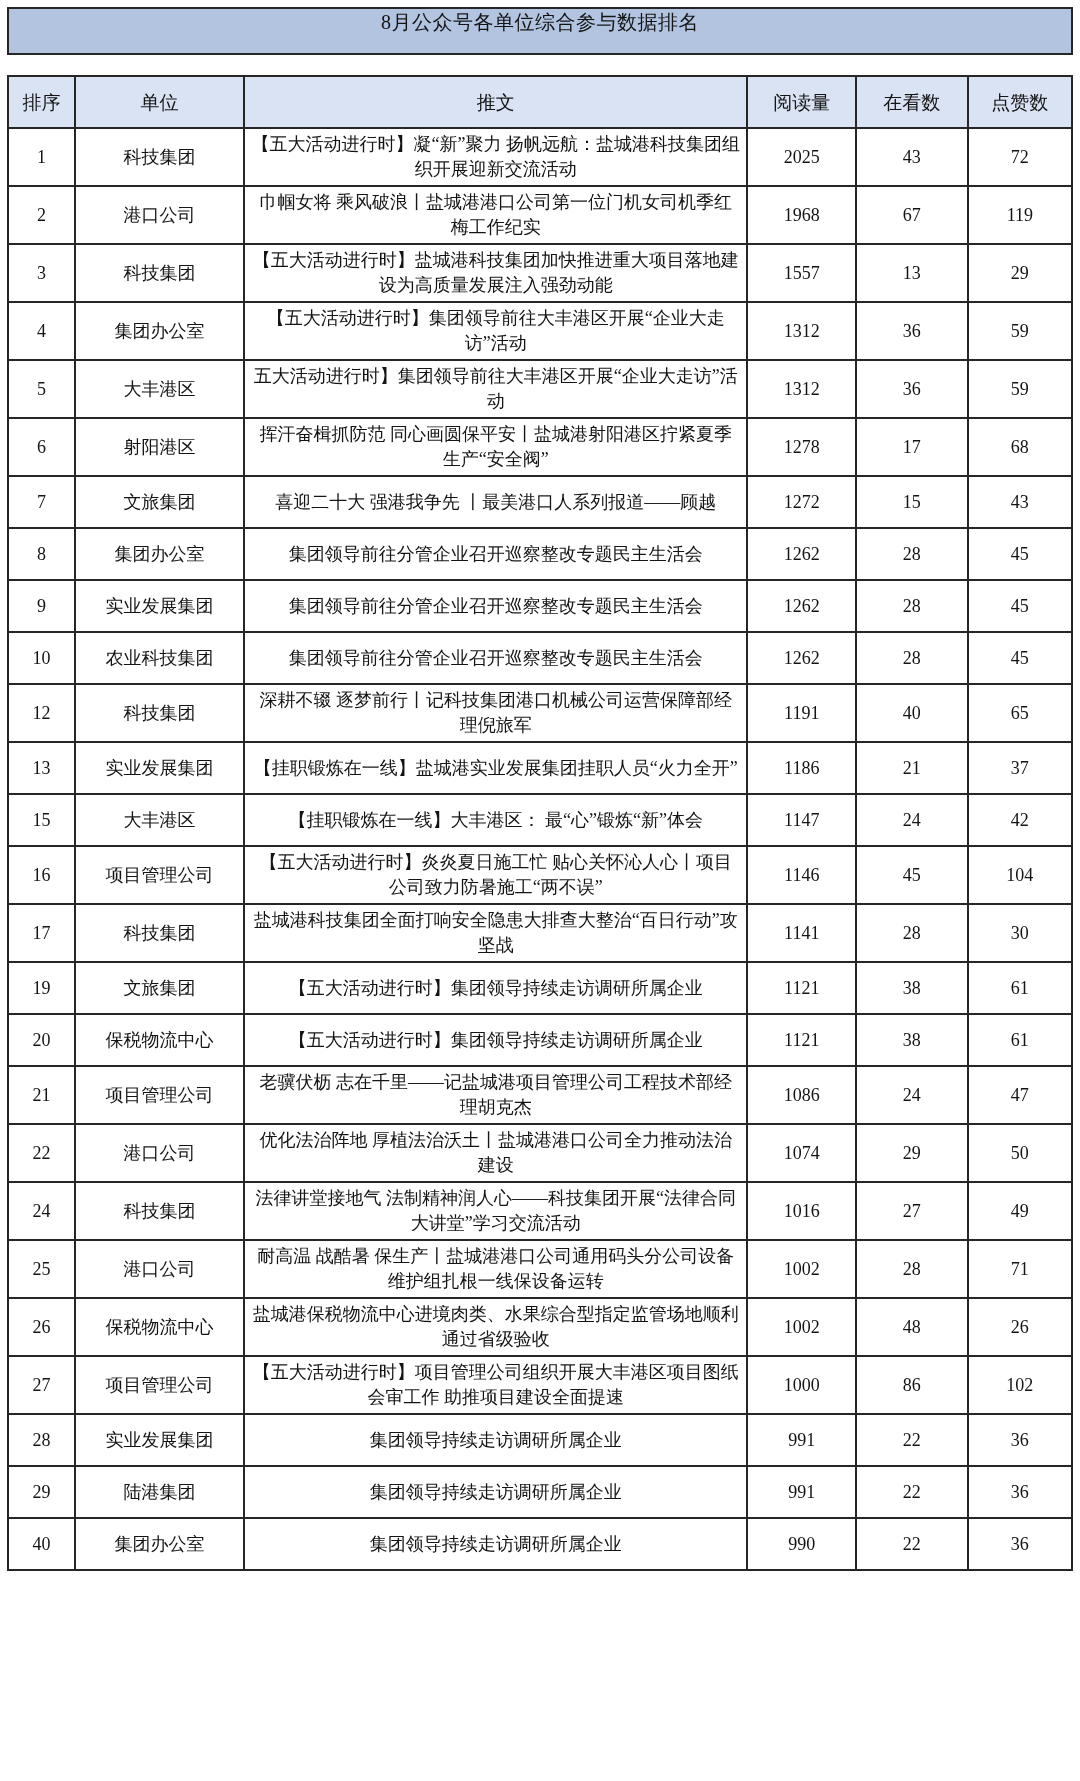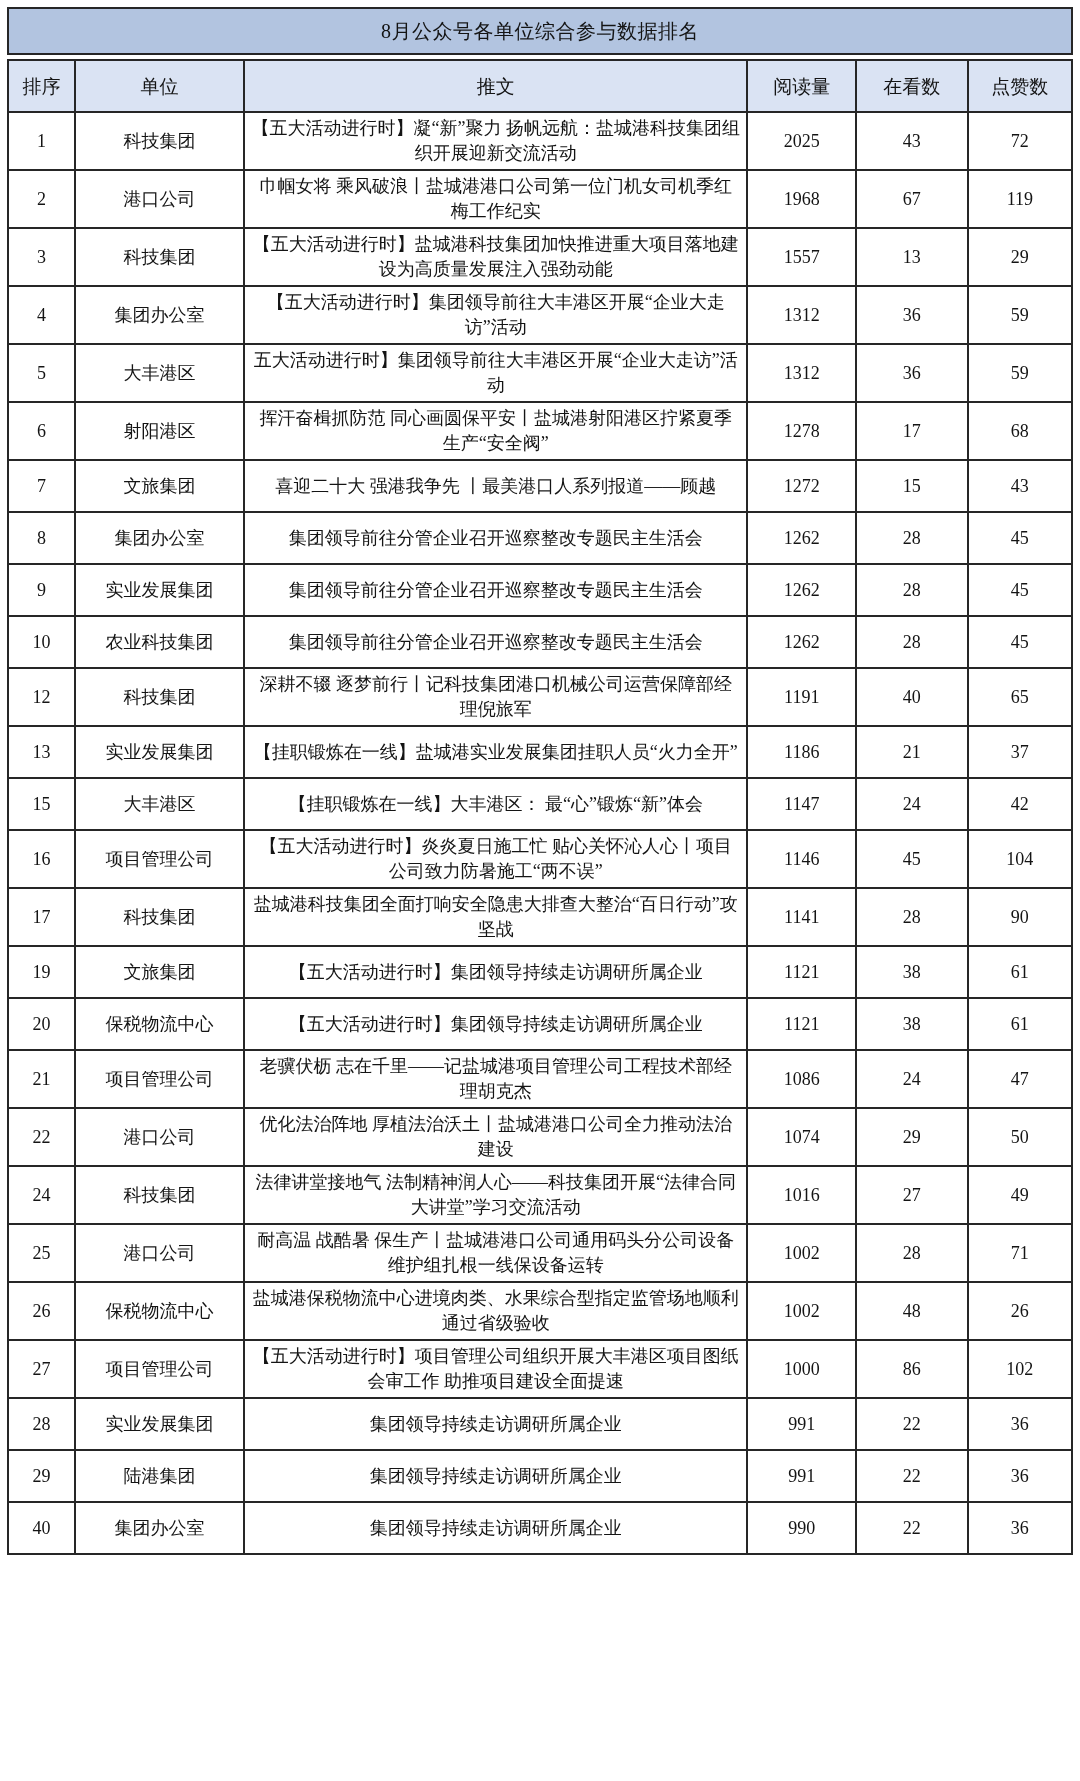--- a/index.html
+++ b/index.html
@@ -21,7 +21,7 @@
     background: #b2c4e0;
     height: 48px;
     display: flex;
-    align-items: center;
+    align-items: flex-start;
     justify-content: center;
     font-size: 20px;
     letter-spacing: 0.5px;

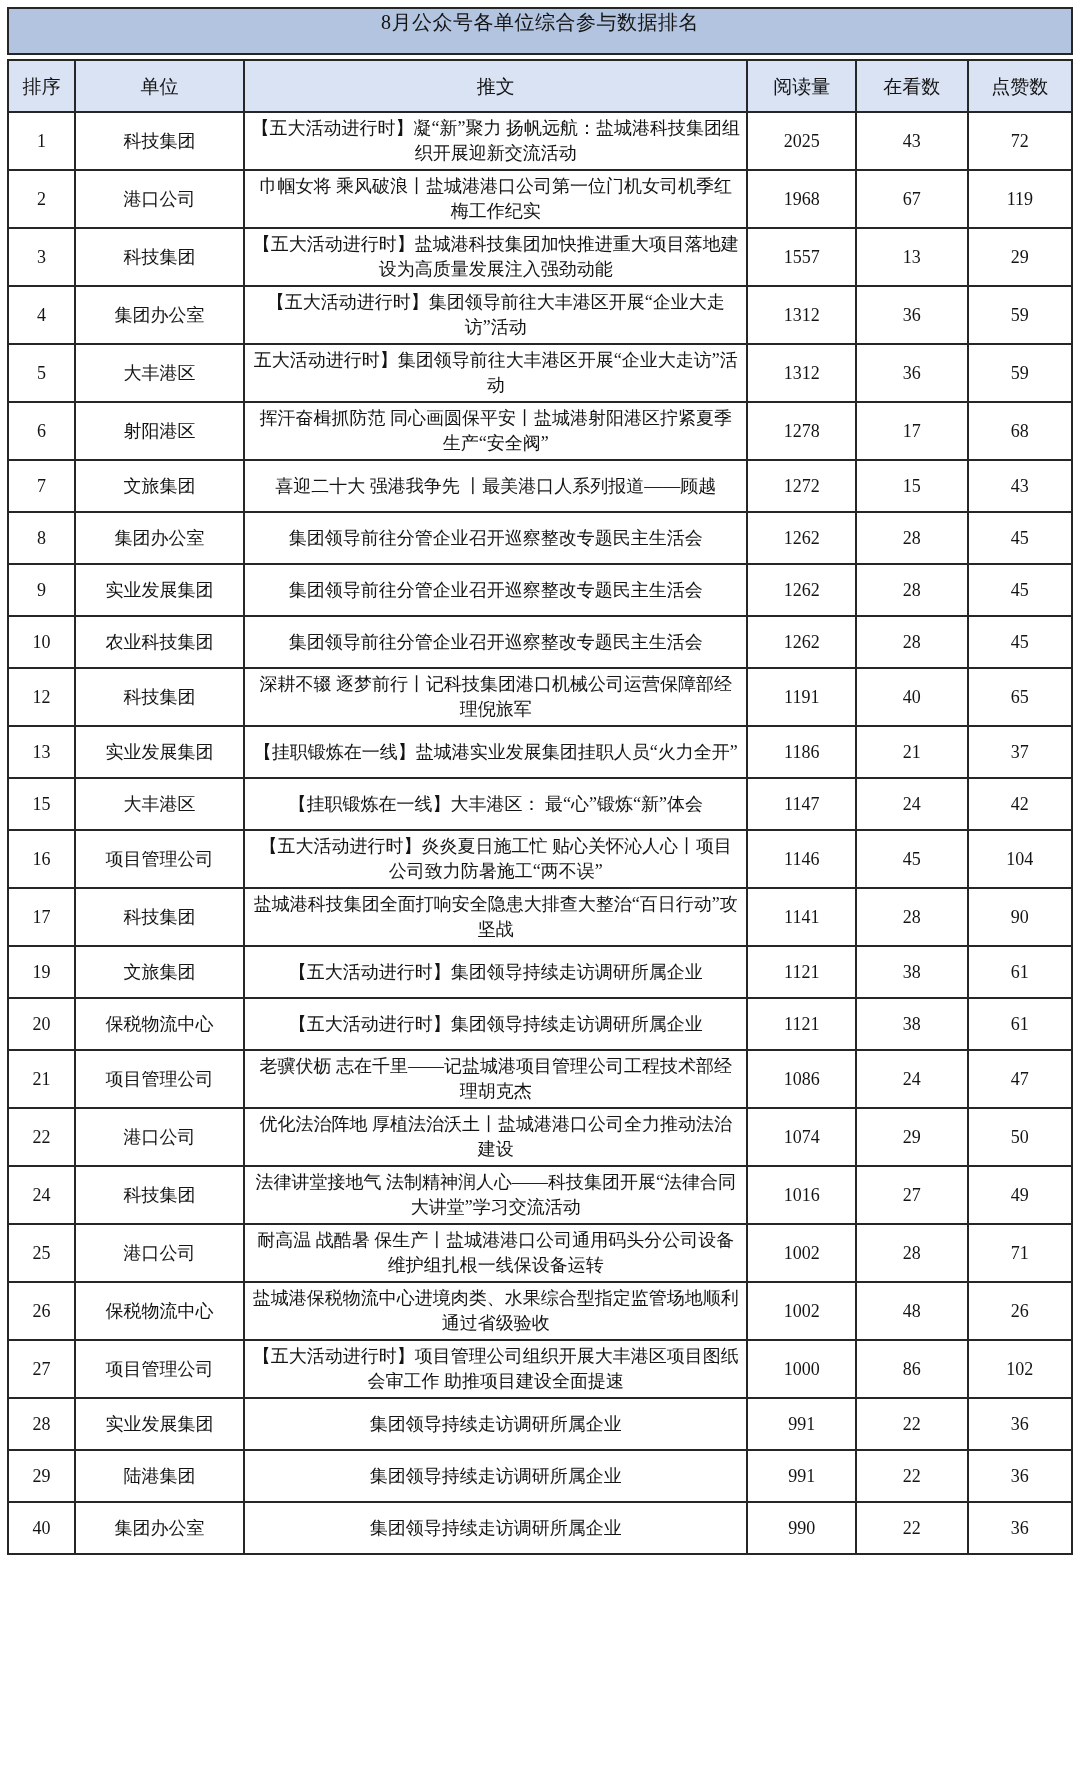--- a/index.html
+++ b/index.html
@@ -28,7 +28,7 @@
   }
   table.ranking {
     width: 100%;
-    margin-top: 4px;
+    margin-top: 20px;
     border-collapse: collapse;
     table-layout: fixed;
   }

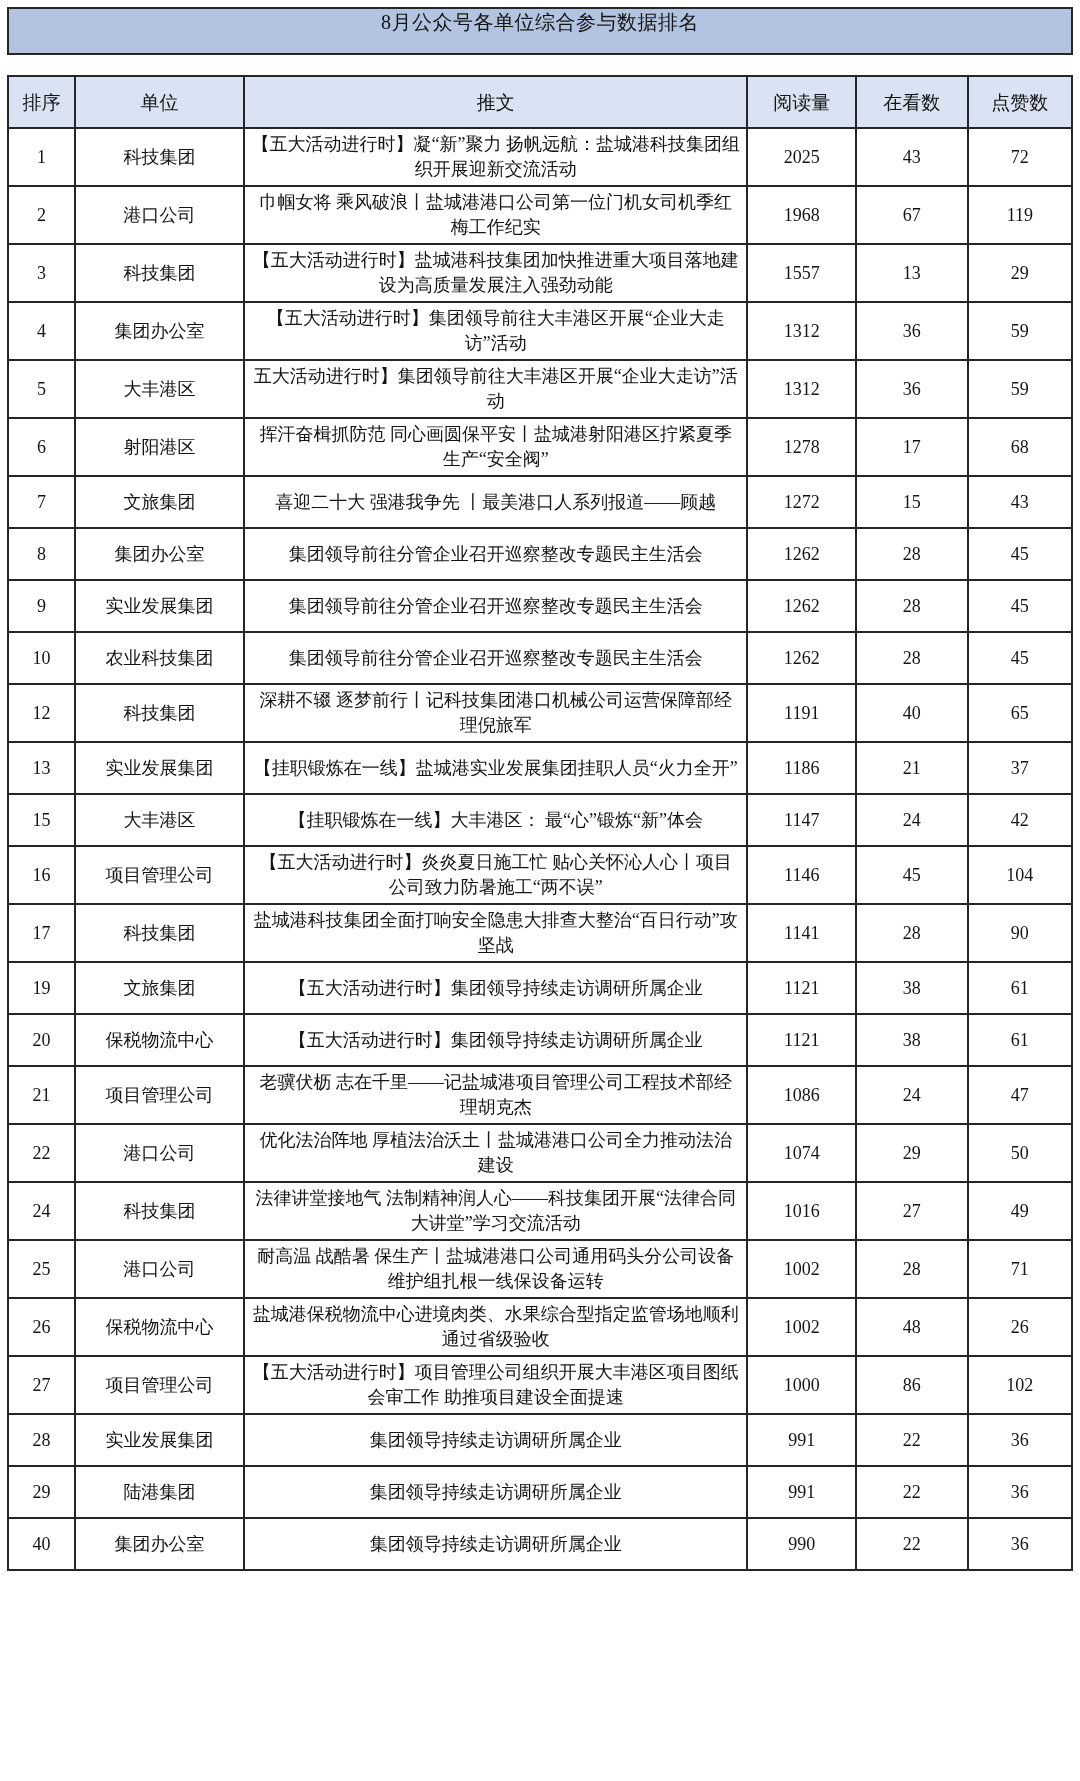--- a/index.html
+++ b/index.html
@@ -207,7 +207,7 @@
     <td>盐城港科技集团全面打响安全隐患大排查大整治“百日行动”攻坚战</td>
     <td>1141</td>
     <td>28</td>
-    <td>90</td>
+    <td>30</td>
   </tr>
         <tr>
     <td>19</td>

